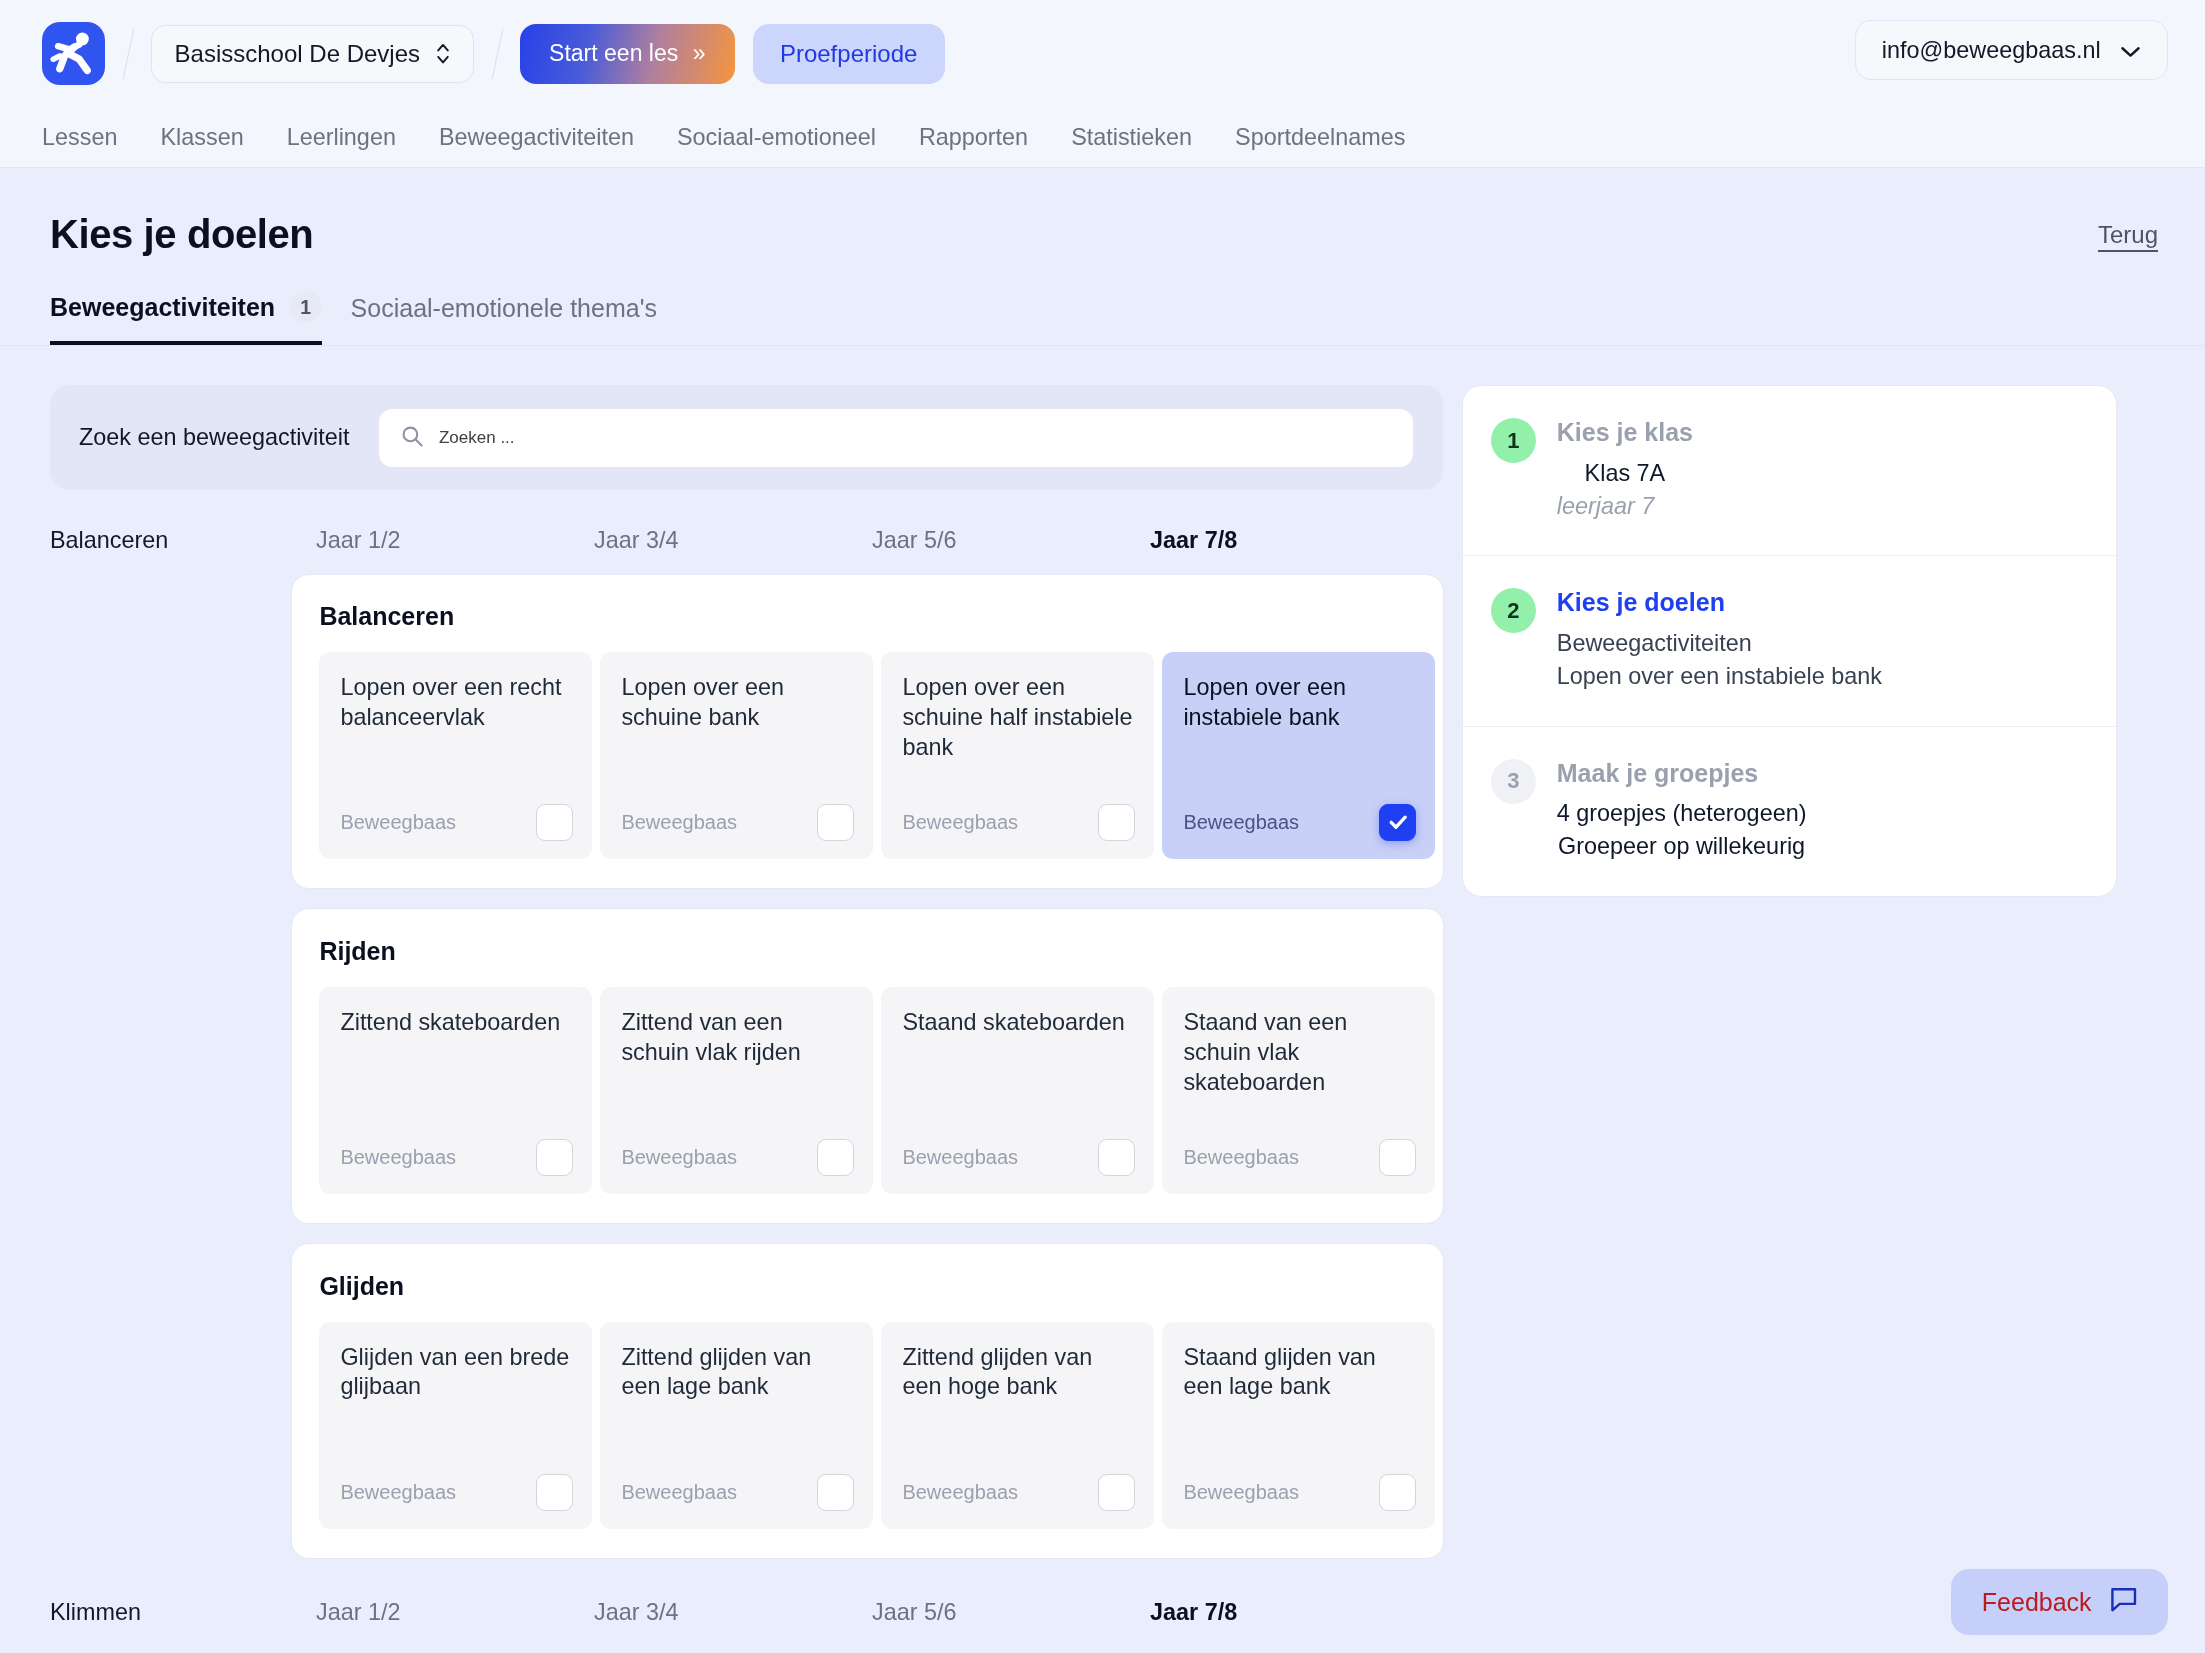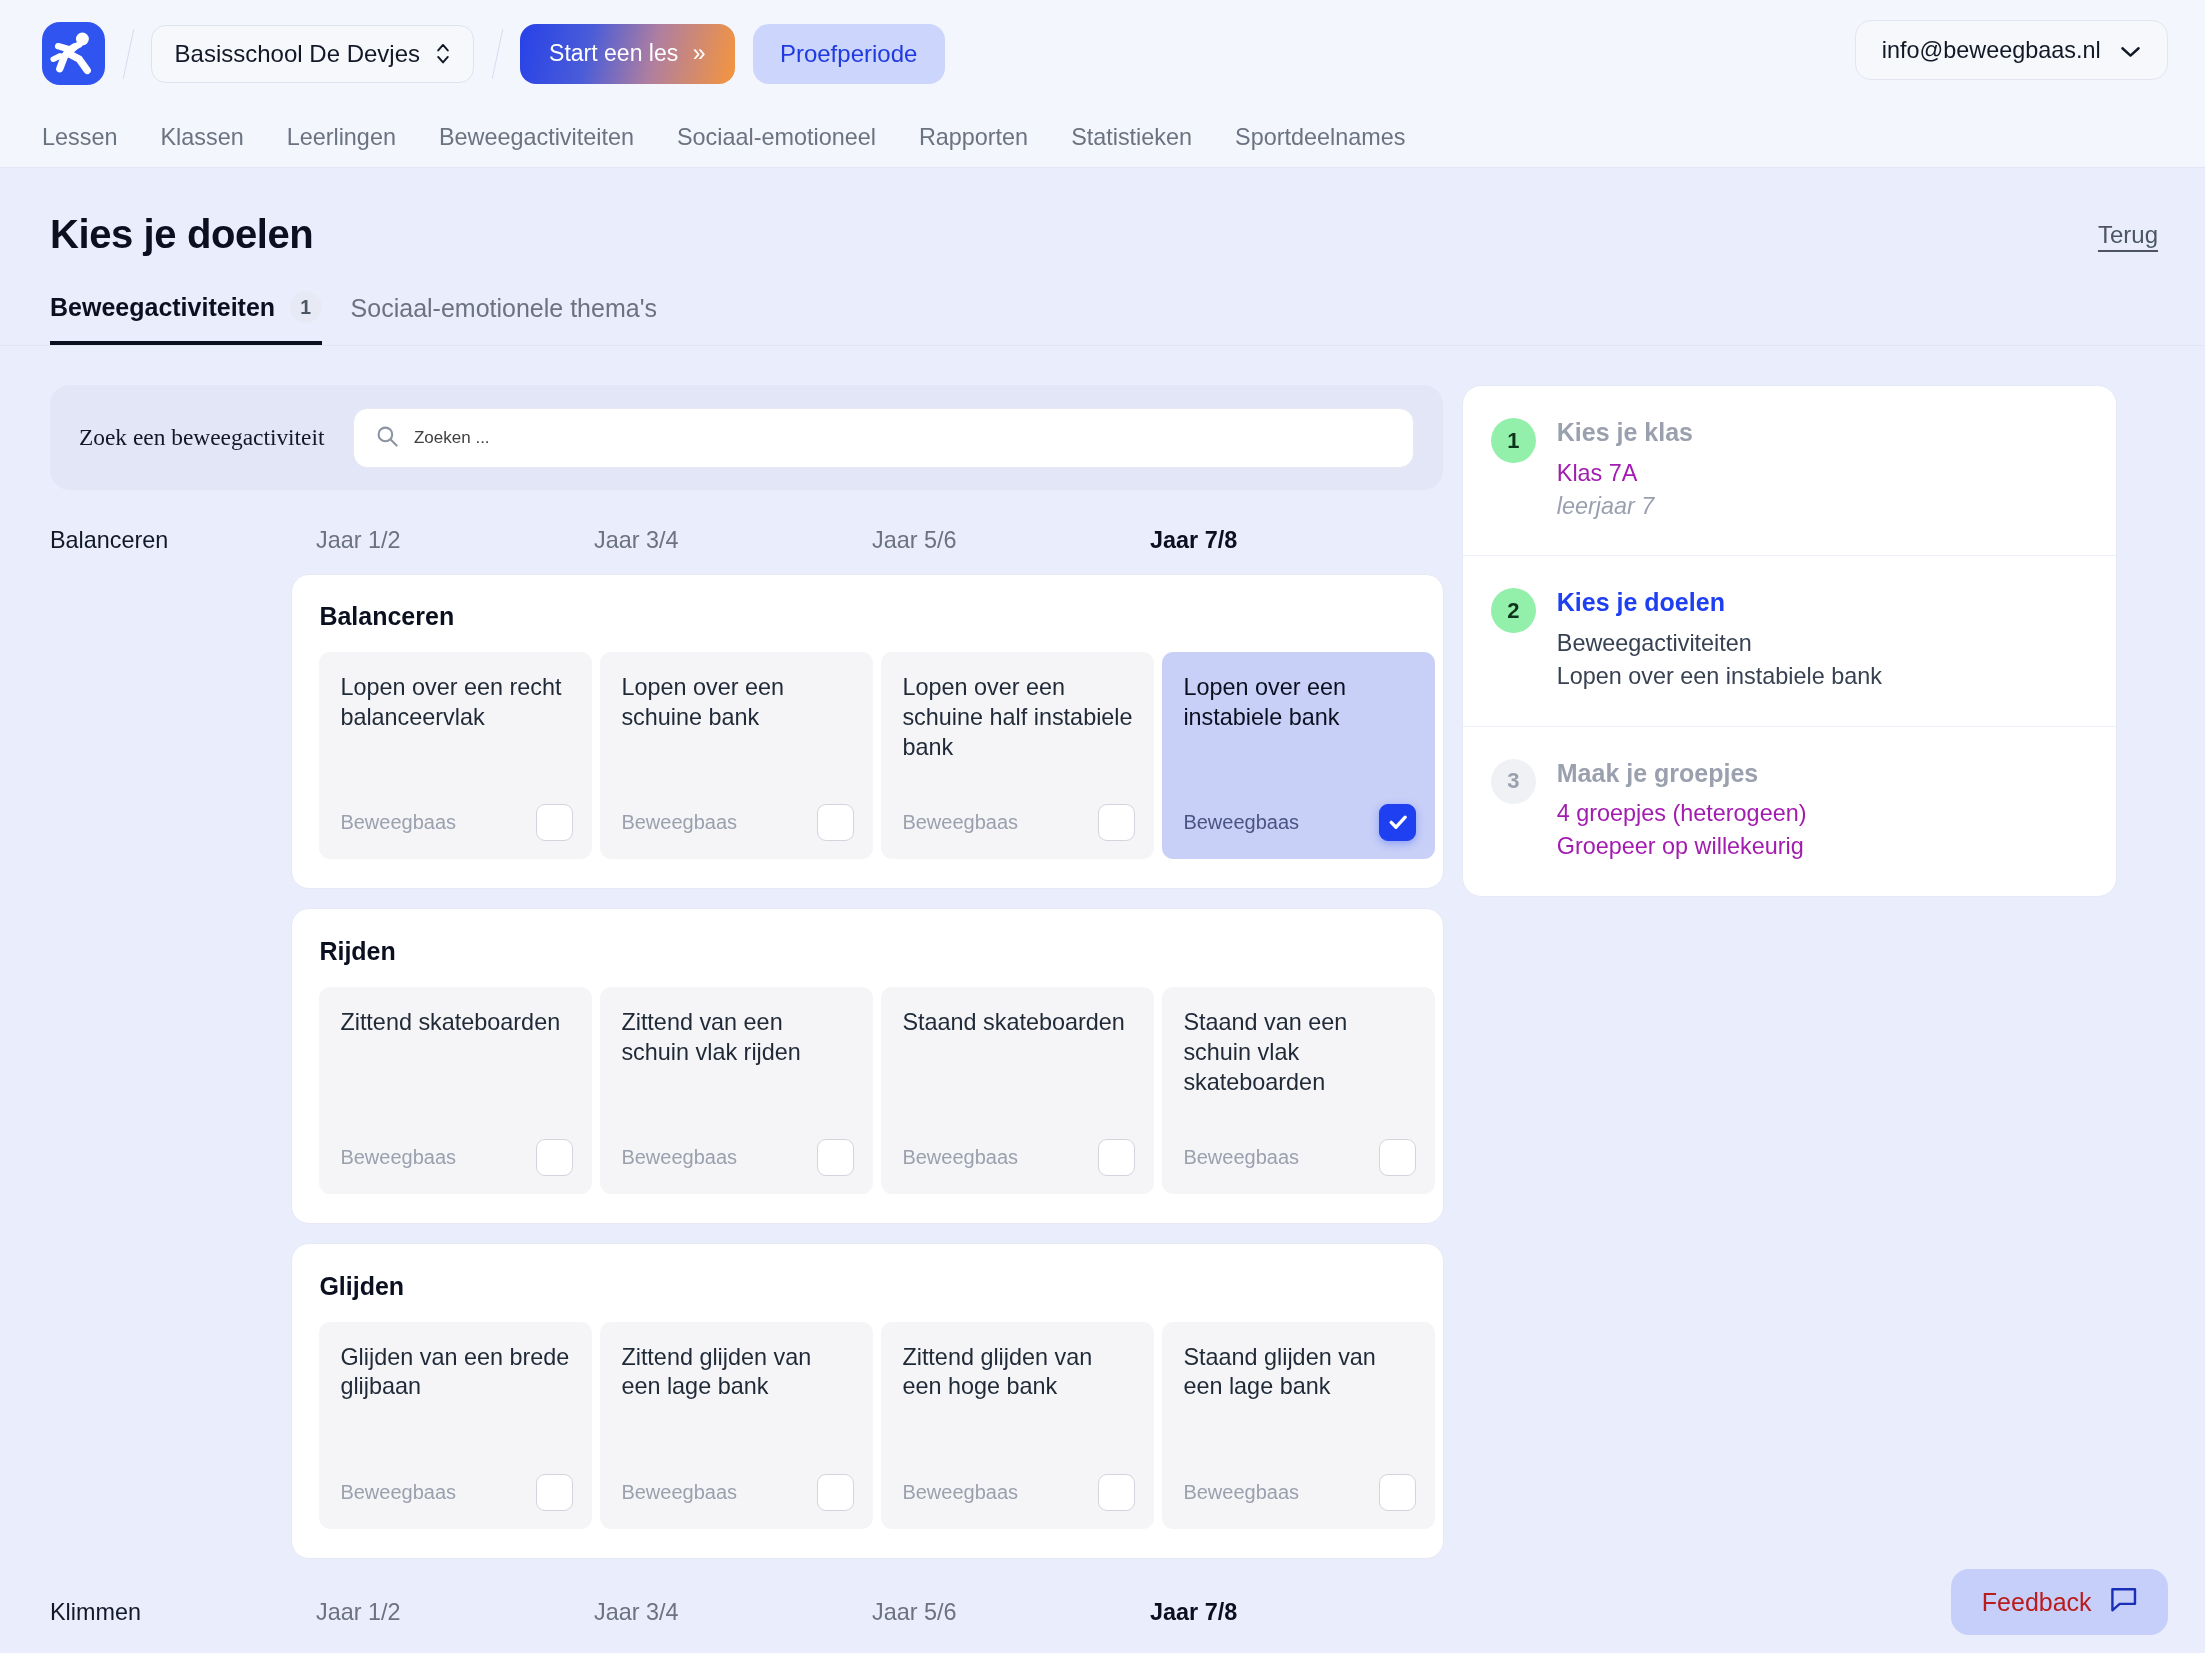--- a/index.html
+++ b/index.html
@@ -117,7 +117,7 @@
     height: 105px; display:flex; align-items:center;
     padding: 0 29px 0 29px;
   }
-  .search-label { font-size: 23.4px; color:#111827; white-space: nowrap; font-family: Liberation Serif, serif; }
+  .search-label { font-size: 23.4px; color:#111827; white-space: nowrap; }
   .search-box {
     margin-left: 29px; flex: 1;
     height: 60px; background:#fff; border:1.2px solid #e7e9f2;

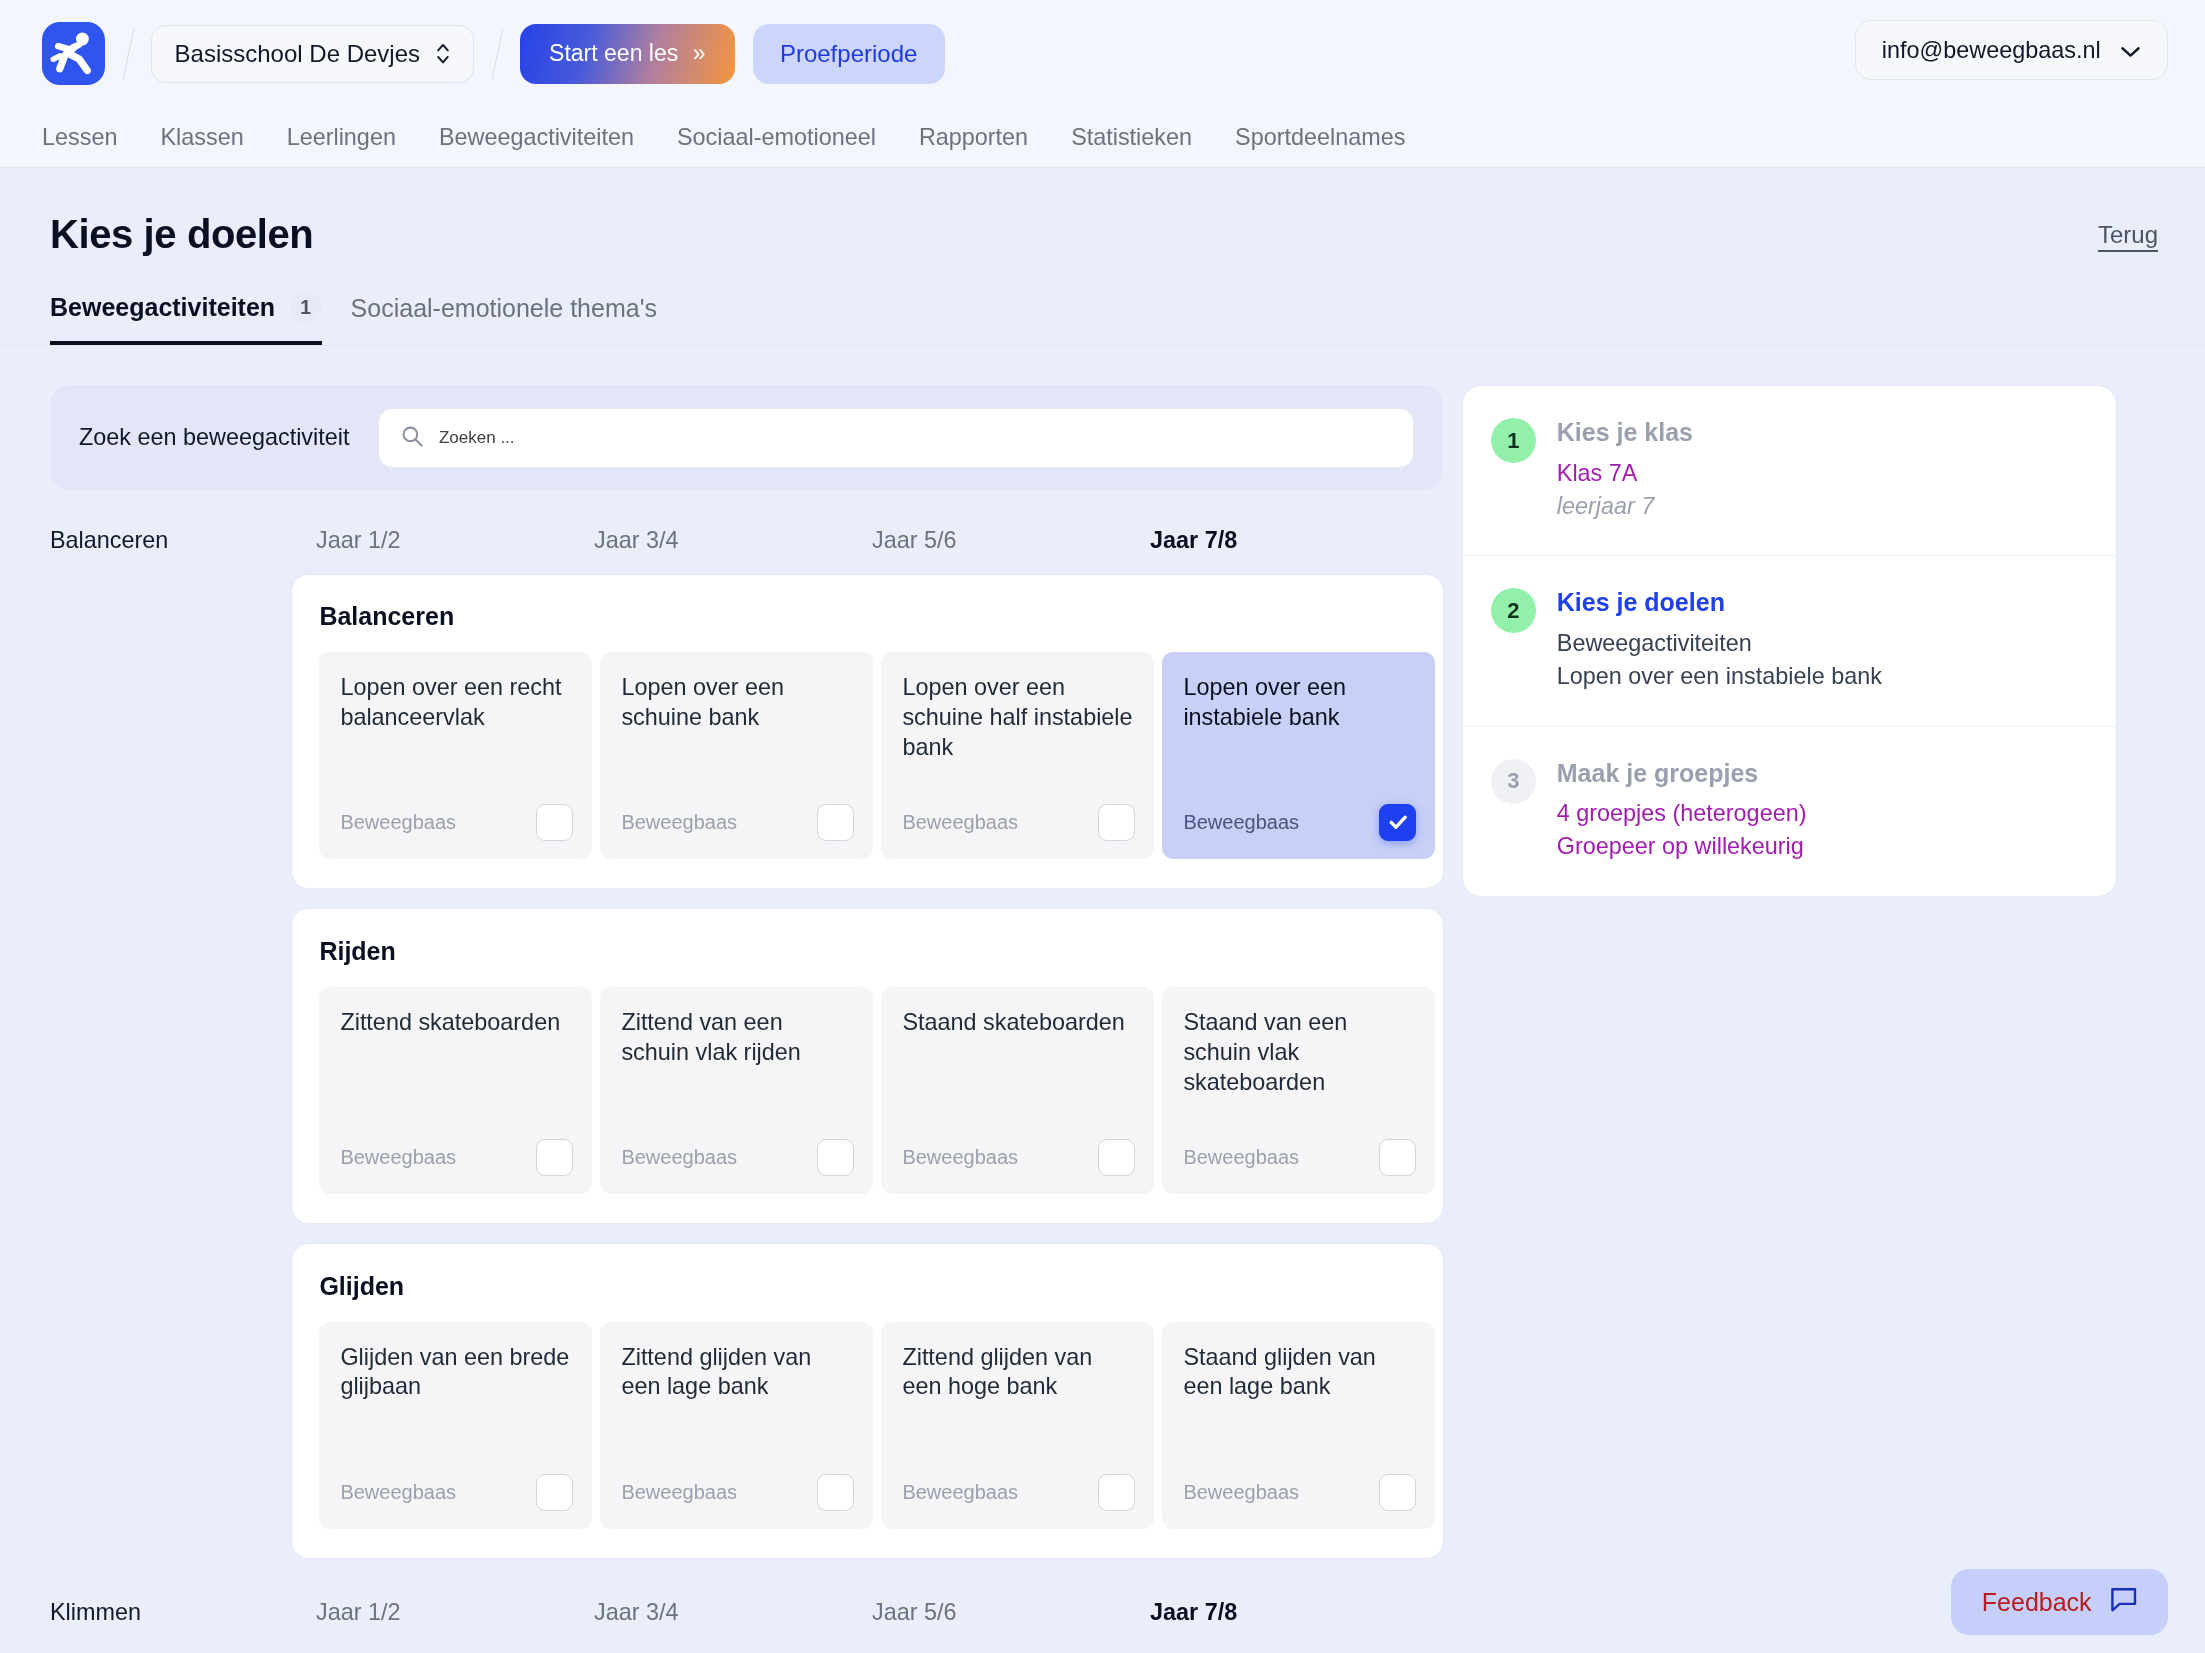--- a/index.html
+++ b/index.html
@@ -182,7 +182,7 @@
   .step-title.muted { color:#9aa0ae; }
   .step-title.current { color:#1e40f0; }
   .step-line { font-size: 23.4px; line-height: 1.42; }
-  .step-line.grey { color:#a21caf; }
+  .step-line.grey { color:#0f172a;text-align:center; }
   .step-line.dark { color:#374151; }
   .step-line.ital { font-style: italic; color:#9aa0ae; }
 

